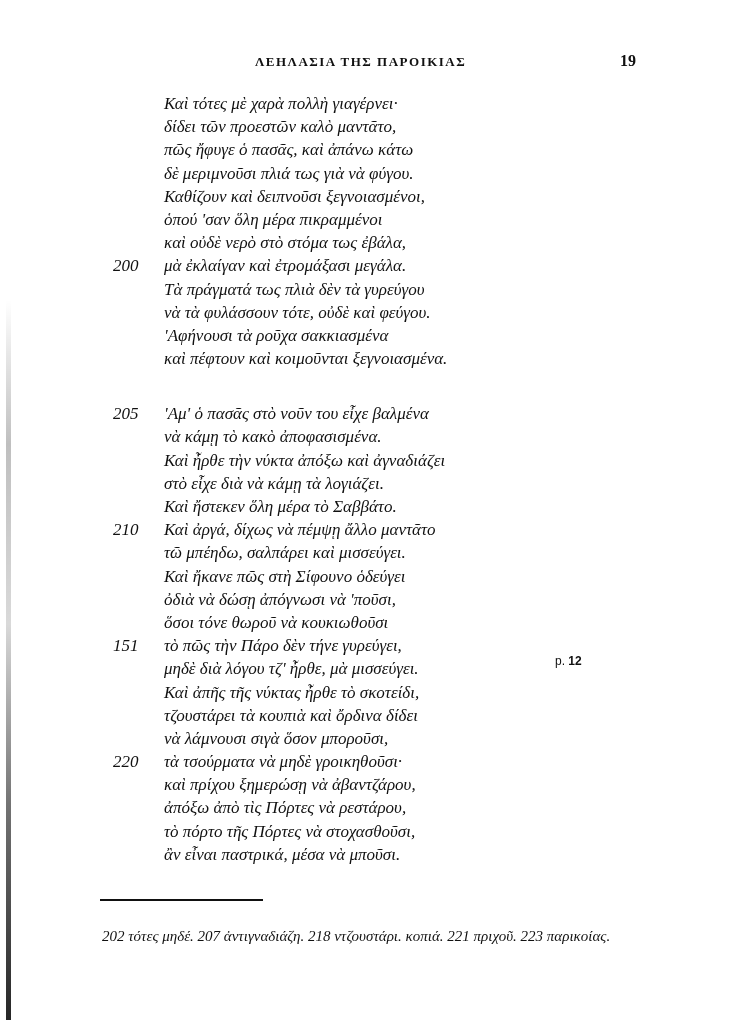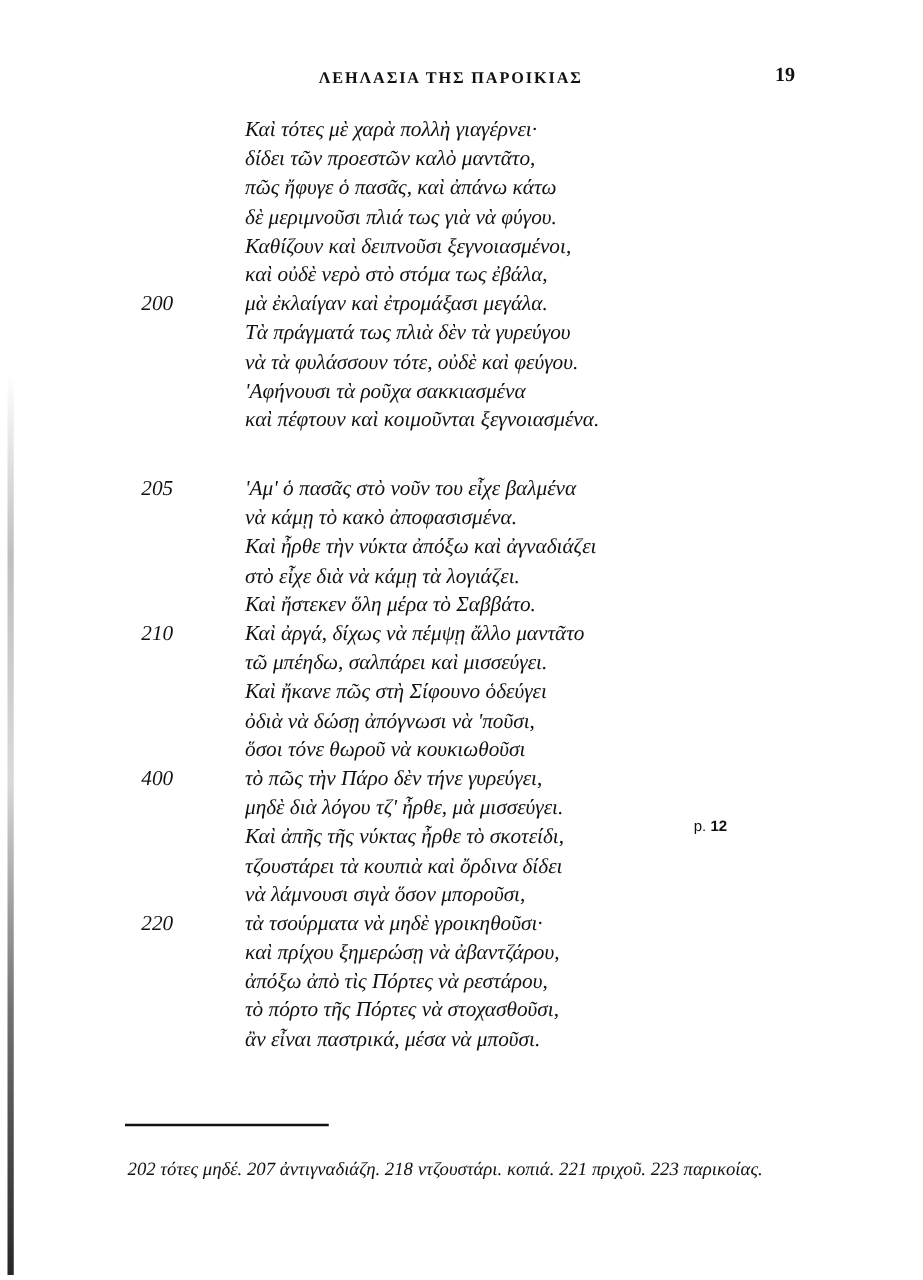--- a/index.html
+++ b/index.html
@@ -27,7 +27,7 @@
   .line .num {
     position: absolute; left: 113px; width: 40px; font-style: italic;
   }
-  .line .text { position: absolute; left: 164px; white-space: nowrap; margin-left: 32px; }
+  .line .text { position: absolute; left: 164px; white-space: nowrap; }
   .stanza-gap { height: 32px; }
   .margin-ref {
     position: absolute; top: 654px; left: 555px;

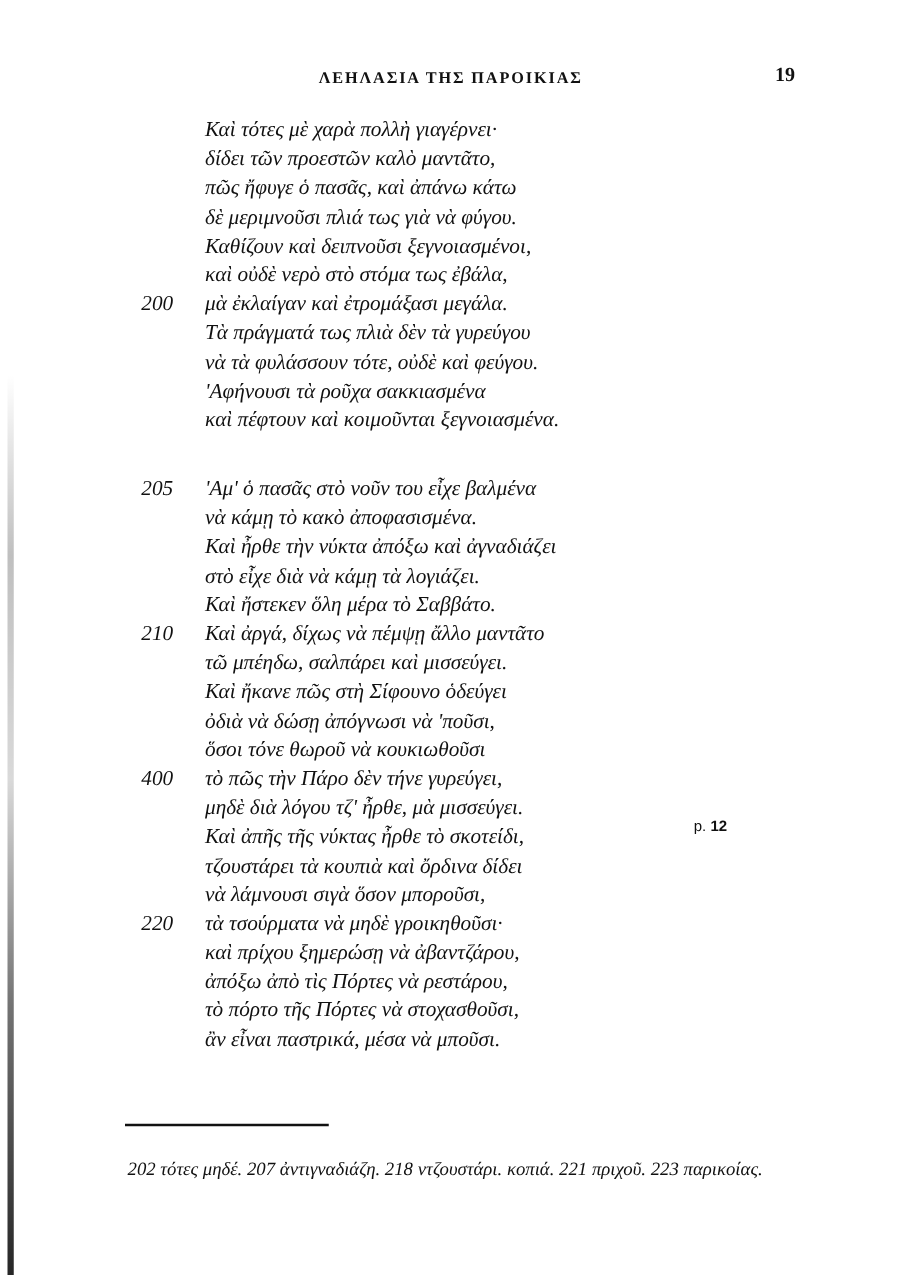--- a/index.html
+++ b/index.html
@@ -71,6 +71,10 @@
       <div class="line">
         <span class="num"></span>
         <span class="text">Καθίζουν καὶ δειπνοῦσι ξεγνοιασμένοι,</span>
+      </div>
+      <div class="line">
+        <span class="num"></span>
+        <span class="text">ὁπού 'σαν ὅλη μέρα πικραμμένοι</span>
       </div>
       <div class="line">
         <span class="num"></span>

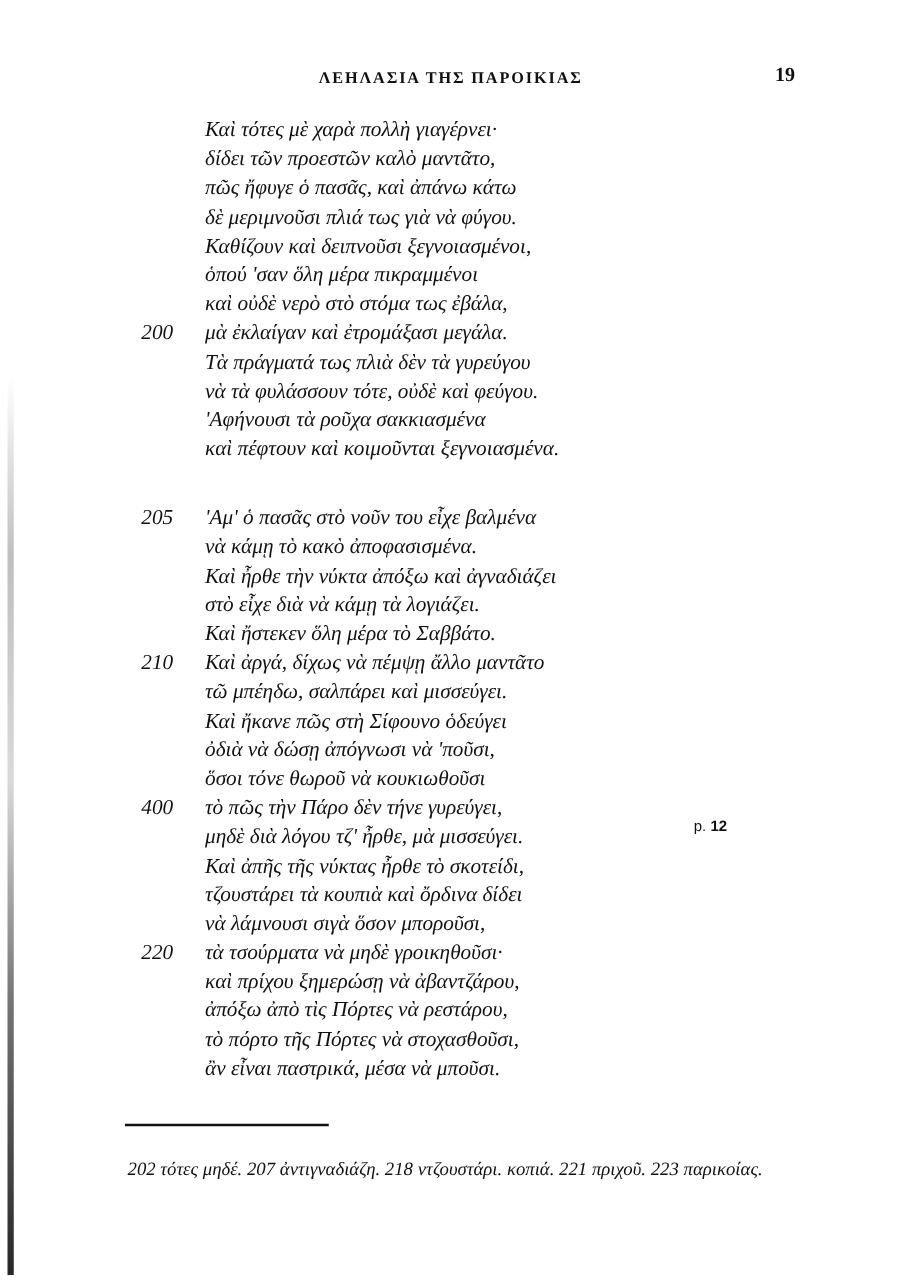--- a/index.html
+++ b/index.html
@@ -144,7 +144,7 @@
         <span class="text">ὅσοι τόνε θωροῦ νὰ κουκιωθοῦσι</span>
       </div>
       <div class="line">
-        <span class="num">400</span>
+        <span class="num">151</span>
         <span class="text">τὸ πῶς τὴν Πάρο δὲν τήνε γυρεύγει,</span>
       </div>
       <div class="line">

